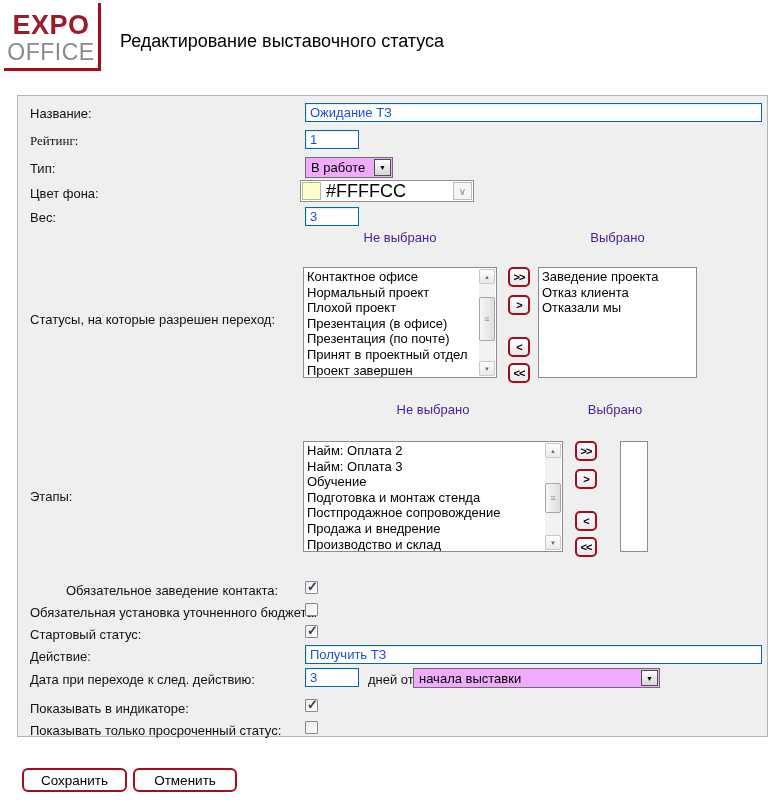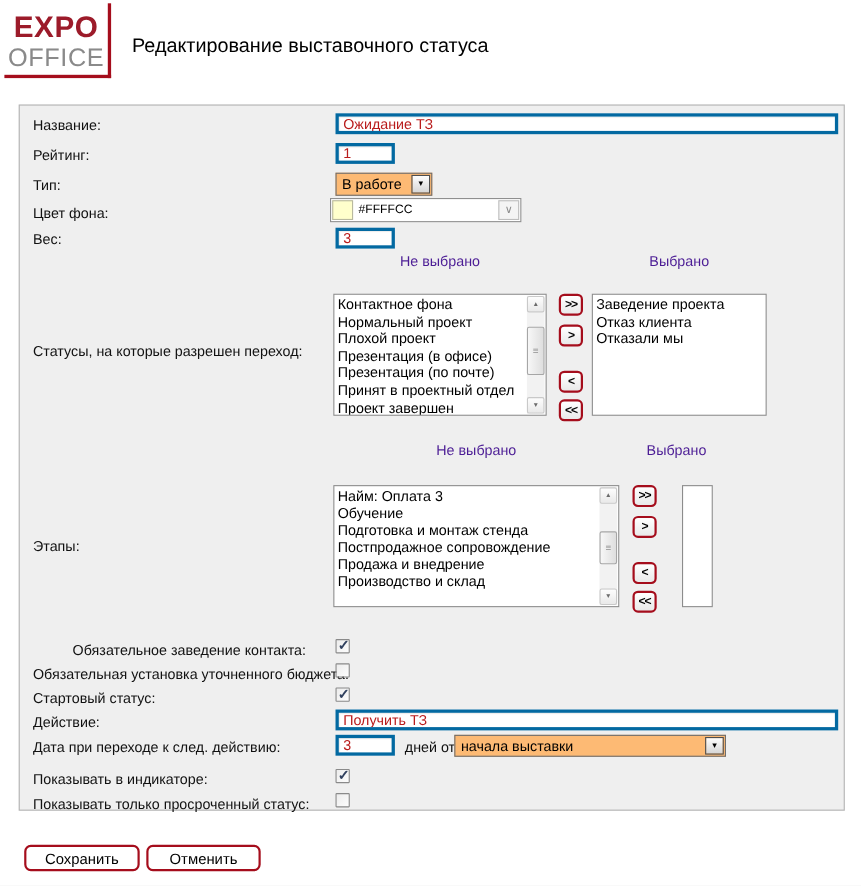--- a/index.html
+++ b/index.html
@@ -19,8 +19,8 @@
               background: #efefef; border: 1px solid #b3b3b3; }
 
   .lbl { position: absolute; font-size: 13px; color: #111; white-space: nowrap; }
-  .txt-input { position: absolute; height: 19px; border: 3px solid #0369a1; background: #fff;
-               font-family: "Liberation Sans", sans-serif; font-size: 13px; padding: 0 4px; color: #b91c1c;
+  .txt-input { position: absolute; height: 19px; border: 1px solid #0369a1; background: #fff;
+               font-family: "Liberation Sans", sans-serif; font-size: 13px; padding: 0 4px; color: #1d4ed8;
                box-shadow: inset 1px 1px 1px rgba(0,0,0,0.08); }
 
   

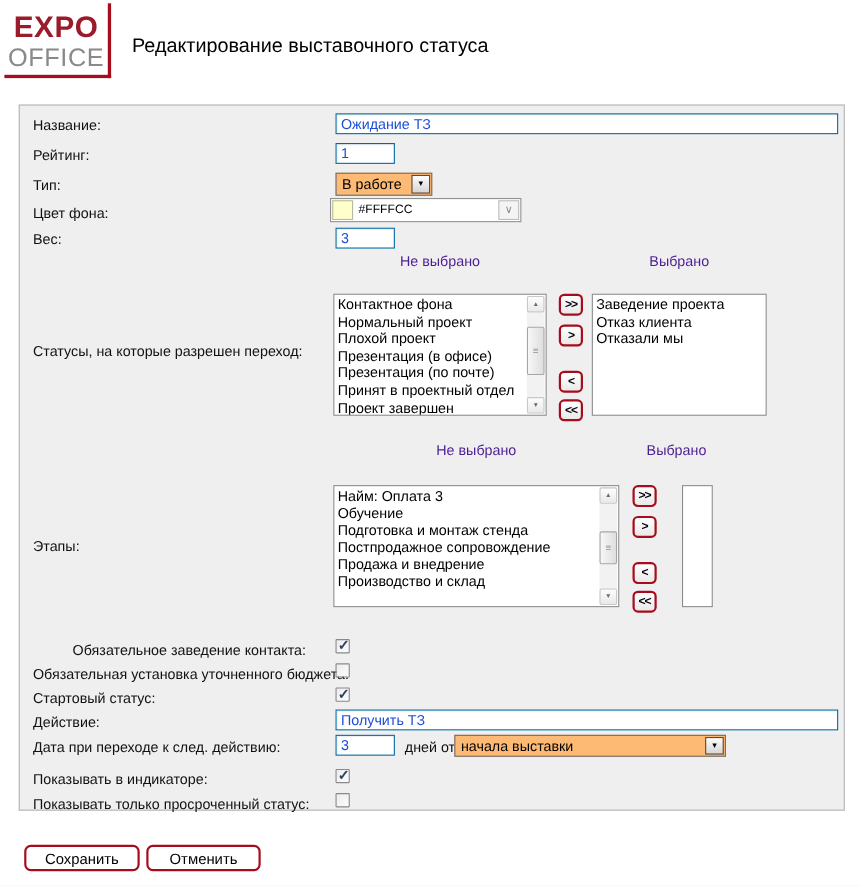--- a/index.html
+++ b/index.html
@@ -87,7 +87,7 @@
   <div class="lbl" style="left:30px; top:106px;">Название:</div>
   <input class="txt-input" style="left: 305px; top: 103px; width: 457px;" value="Ожидание ТЗ">
 
-  <div class="lbl" style="left:30px; top:133px;">Рейтинг:</div>
+  <div class="lbl" style="left:30px; top:133px;font-family:Liberation Serif, serif;">Рейтинг:</div>
   <input class="txt-input" style="left: 305px; top: 130px; width: 54px;" value="1">
 
   <div class="lbl" style="left:30px; top:161px;">Тип:</div>

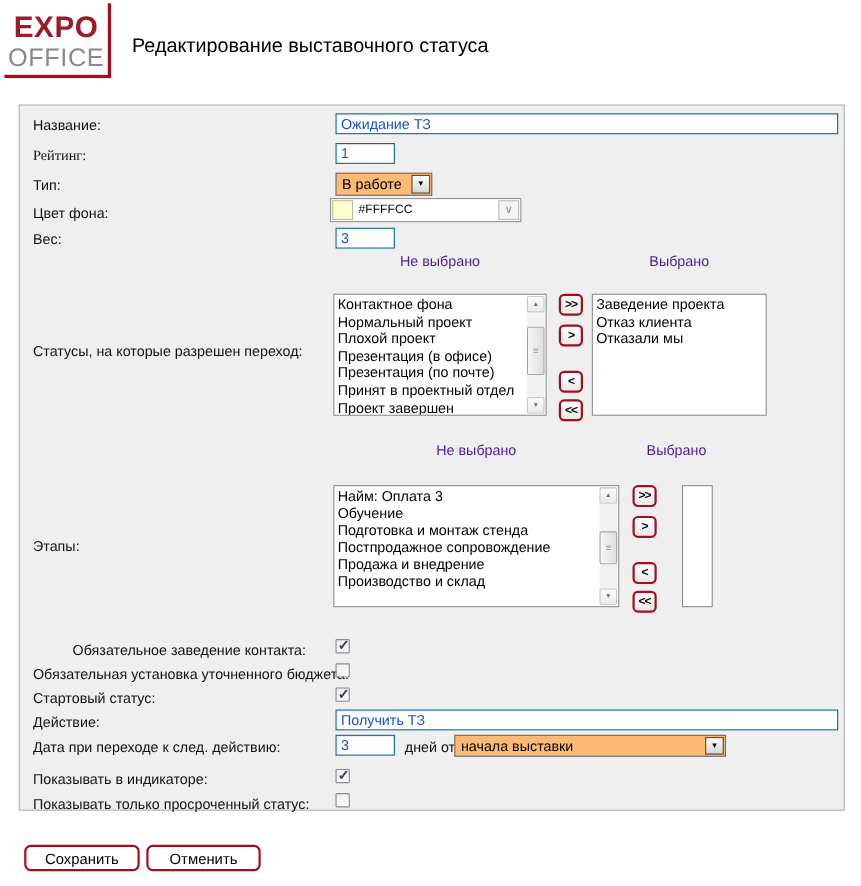--- a/index.html
+++ b/index.html
@@ -24,7 +24,7 @@
                box-shadow: inset 1px 1px 1px rgba(0,0,0,0.08); }
 
   
-  .win-select { position: absolute; background: #fdba74; border: 1px solid #6e6e6e; display: flex;
+  .win-select { position: absolute; background: #f0abfc; border: 1px solid #6e6e6e; display: flex;
                 align-items: center; justify-content: space-between; }
   .win-select .sel-txt { font-size: 13px; padding: 0 5px; white-space: nowrap; overflow: hidden; }
   .win-select .sel-btn { width: 17px; align-self: stretch; margin: 1px; border: 1px solid #4f4f4f;

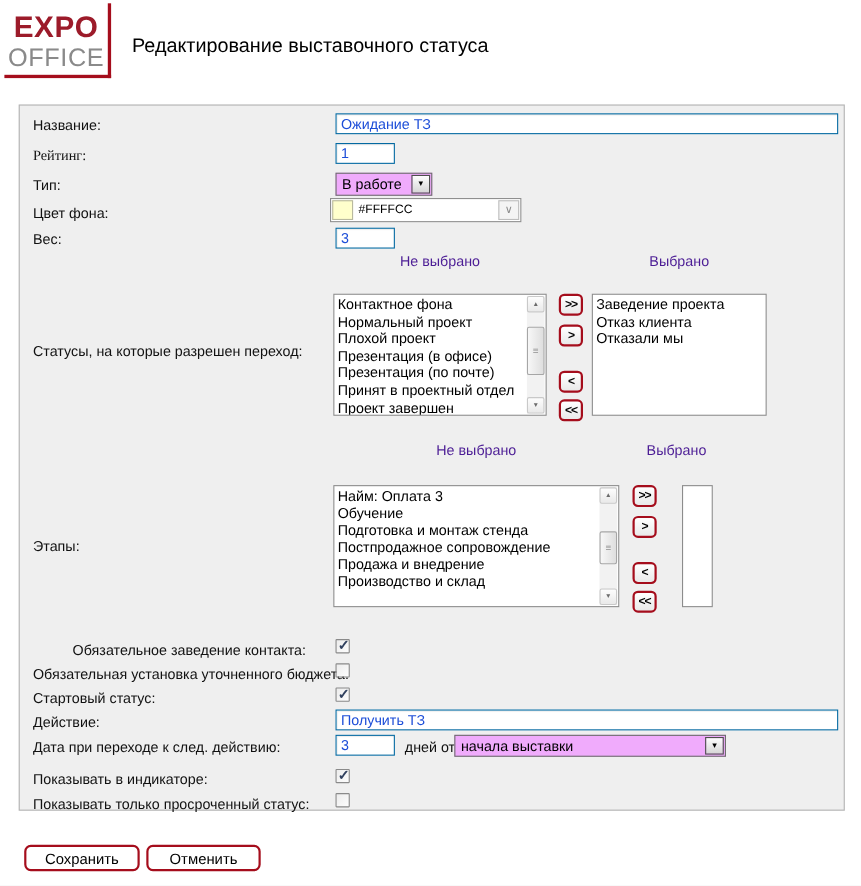--- a/index.html
+++ b/index.html
@@ -34,7 +34,7 @@
   
   .color-combo { position: absolute; background: #fff; border: 1px solid #8f8f8f; display: flex; align-items: center; }
   .swatch { width: 19px; align-self: stretch; margin: 1px; border: 1px solid #b9b9a0; }
-  .color-combo .c-txt { font-size: 11px; padding: 0 4px; flex: 1; }
+  .color-combo .c-txt { font-size: 18px; padding: 0 4px; flex: 1; }
   .color-combo .c-btn { width: 19px; align-self: stretch; margin: 1px; border: 1px solid #bdbdbd;
                         background: #f4f4f4; display: flex; align-items: center; justify-content: center;
                         font-size: 10px; color: #8a8a8a; }

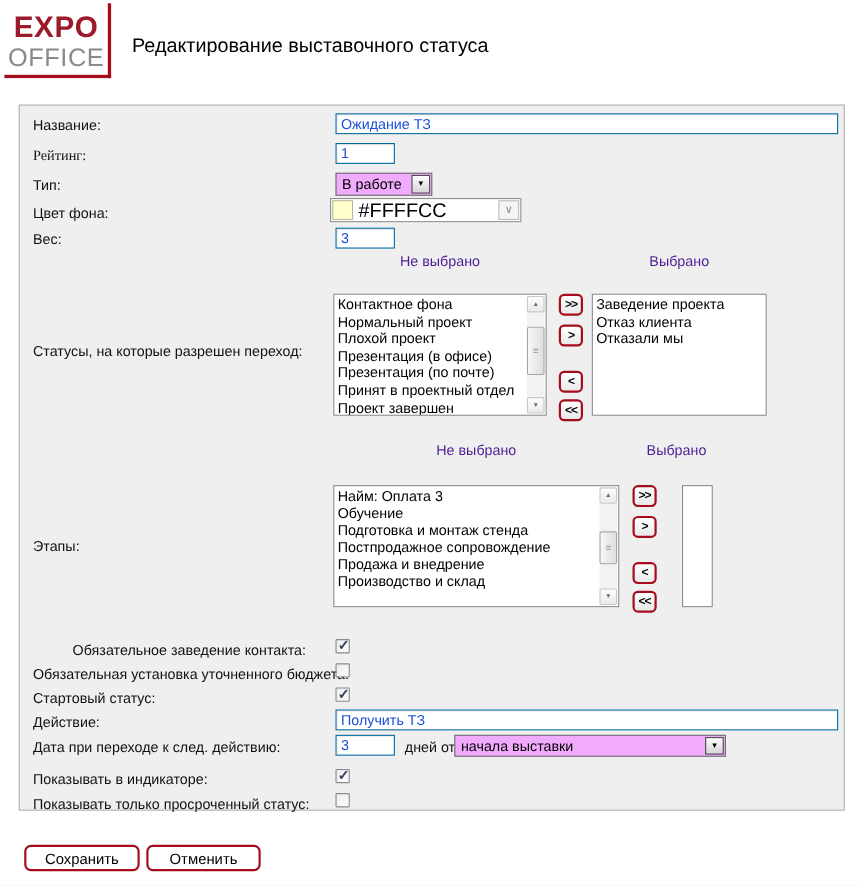--- a/index.html
+++ b/index.html
@@ -117,7 +117,7 @@
       <div class="sb-thumb" style="top:28px; height:44px;">≡</div>
       <div class="sb-down">▼</div>
     </div>
-  <div class="opt">Контактное фона</div>
+  <div class="opt">Контактное офисе</div>
       <div class="opt">Нормальный проект</div>
       <div class="opt">Плохой проект</div>
       <div class="opt">Презентация (в офисе)</div>

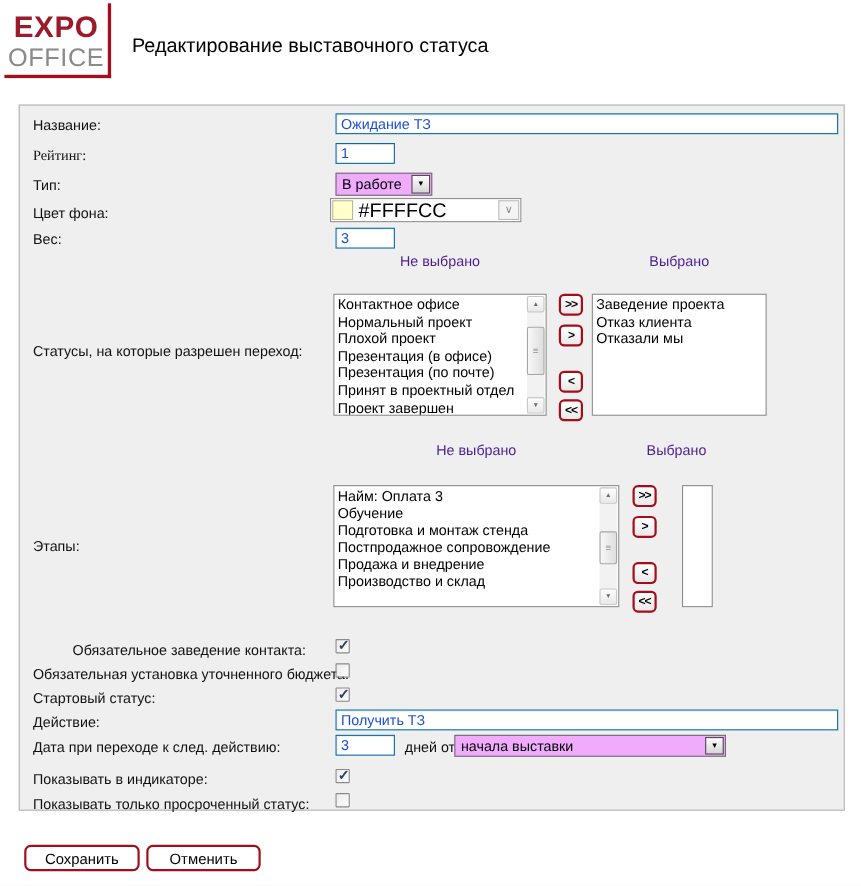--- a/index.html
+++ b/index.html
@@ -148,6 +148,7 @@
       <div class="sb-thumb" style="top:40px; height:30px;">≡</div>
       <div class="sb-down">▼</div>
     </div>
+  <div class="opt">Найм: Оплата 2</div>
       <div class="opt">Найм: Оплата 3</div>
       <div class="opt">Обучение</div>
       <div class="opt">Подготовка и монтаж стенда</div>

